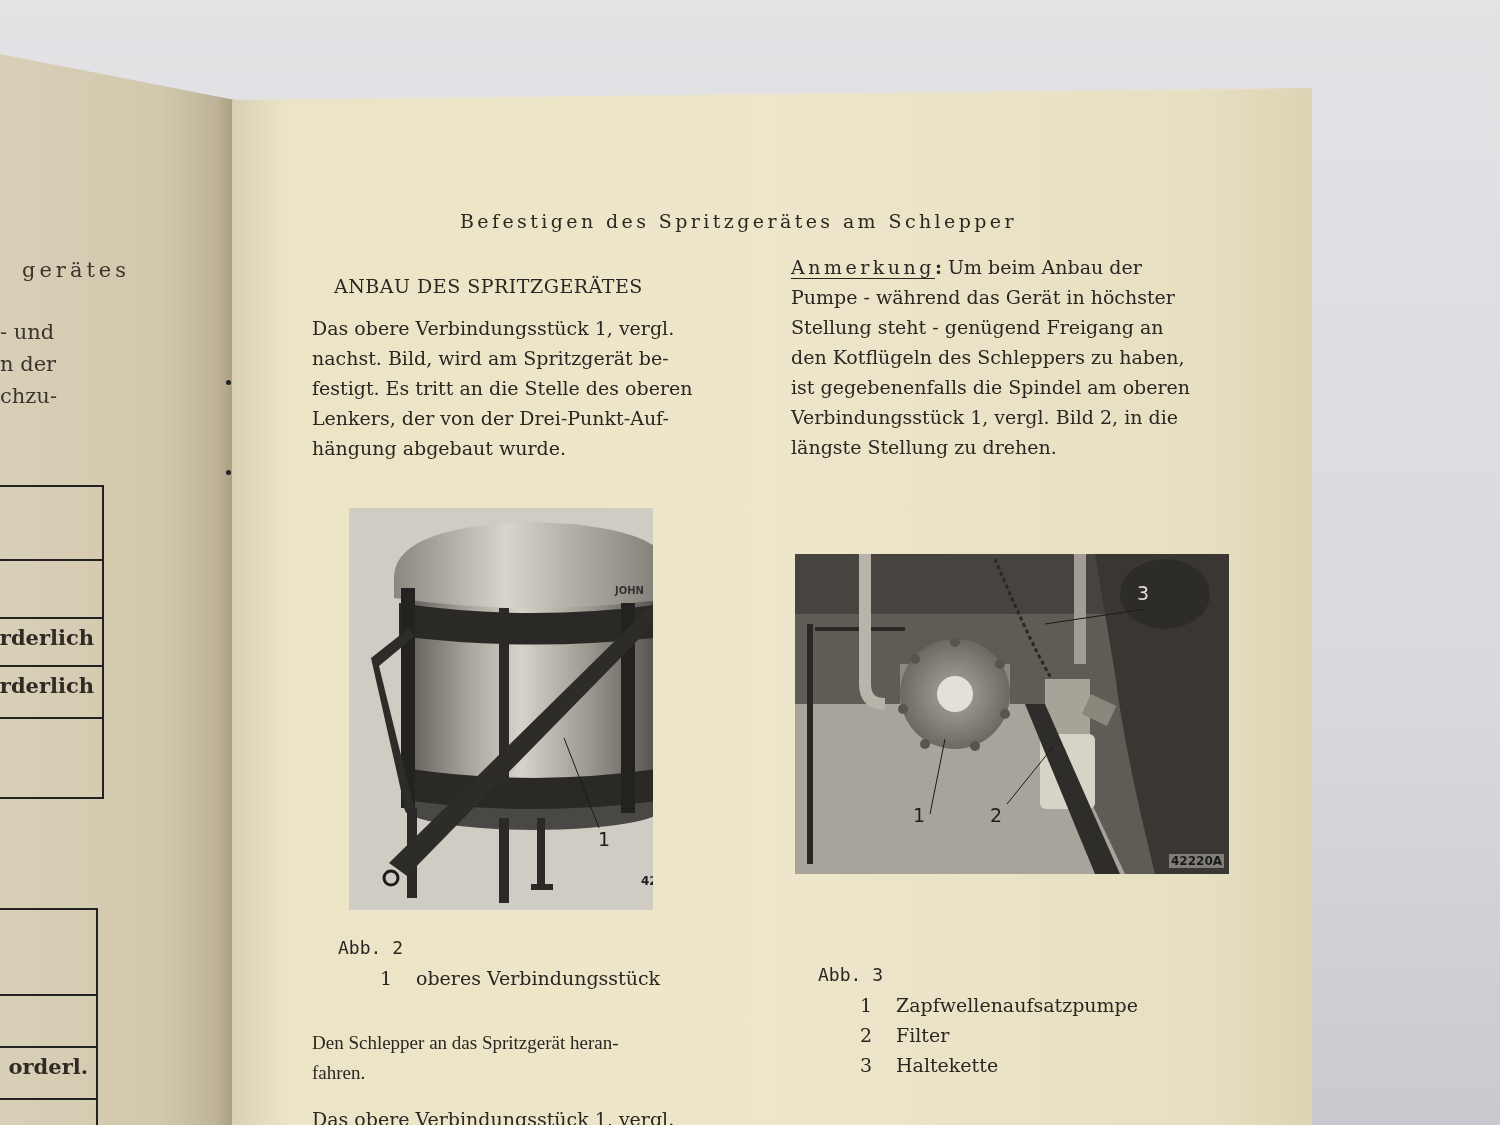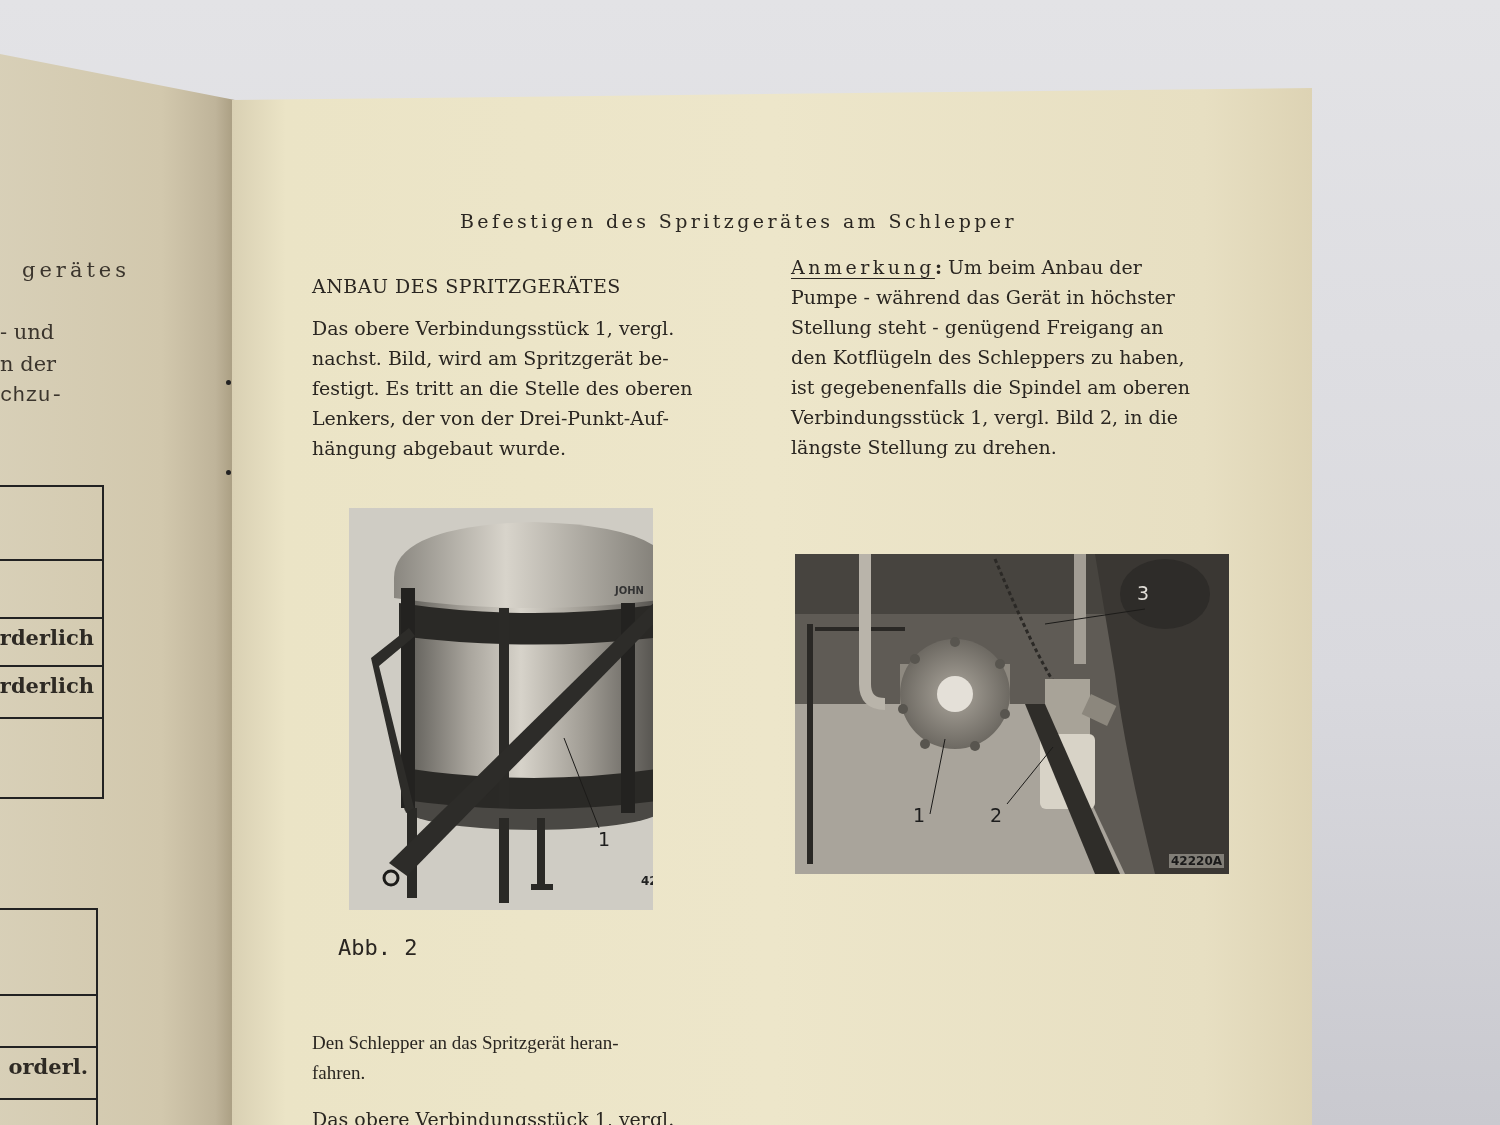--- a/index.html
+++ b/index.html
@@ -37,7 +37,7 @@
   .col { position: absolute; font-size: 19px; line-height: 30px; color: #2a2621; }
   .col-left { left: 80px; top: 183px; width: 440px; }
   .col-right { left: 553px; top: 164px; width: 440px; margin-left: 6px; }
-  .section-heading { font-size: 19px; letter-spacing: 0.5px; margin-bottom: 12px; }
+  .section-heading { font-size: 19px; letter-spacing: 0.5px; margin-bottom: 12px; margin-left: 22px; }
   .para { margin: 0; white-space: pre-line; }
   .note-label { letter-spacing: 3.5px; text-decoration: underline; text-underline-offset: 4px; }
   .note-colon { font-weight: bold; }

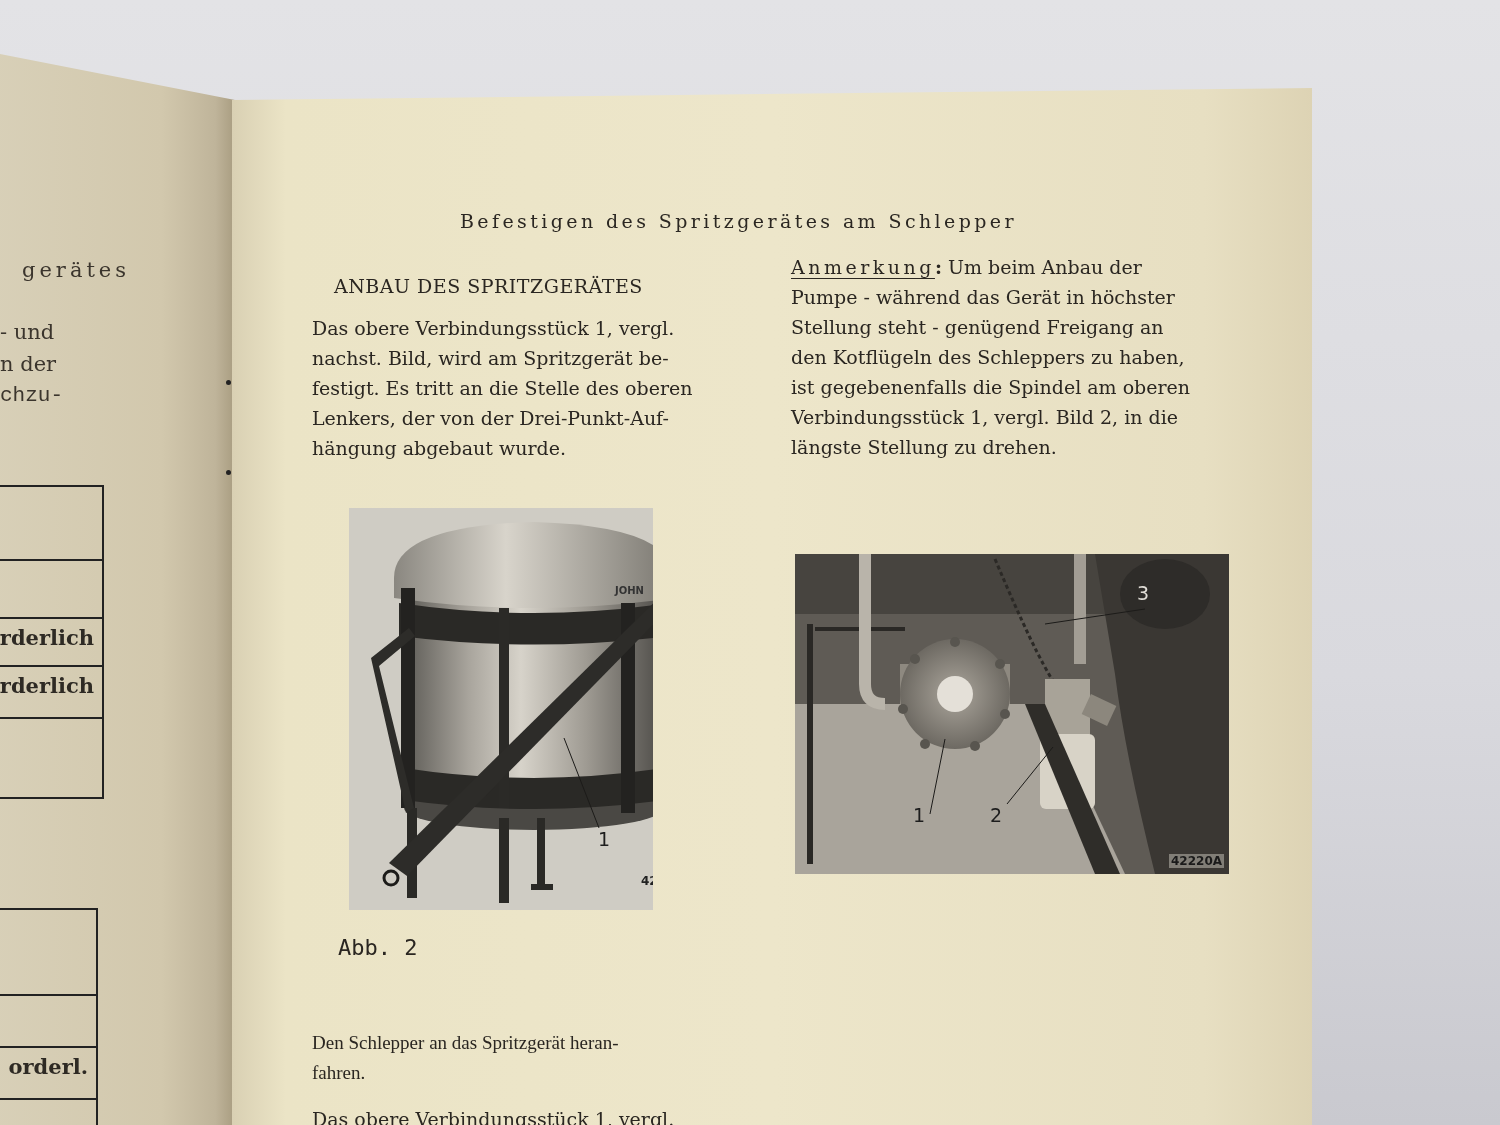--- a/index.html
+++ b/index.html
@@ -67,7 +67,7 @@
   <div class="frag title-frag" style="left:10px; top:258px;padding-left:22px;">gerätes</div>
   <div class="frag" style="left:10px; top:320px;">- und</div>
   <div class="frag" style="left:10px; top:352px;">n der</div>
-  <div class="frag" style="left:10px; top:384px;font-family:Liberation Mono, monospace;">chzu-</div>
+  <div class="frag" style="left:10px; top:384px;">chzu-</div>
 
   <div class="left-table" style="left:0; top:485px; width:112px;">
     <div class="row" style="height:72px;">

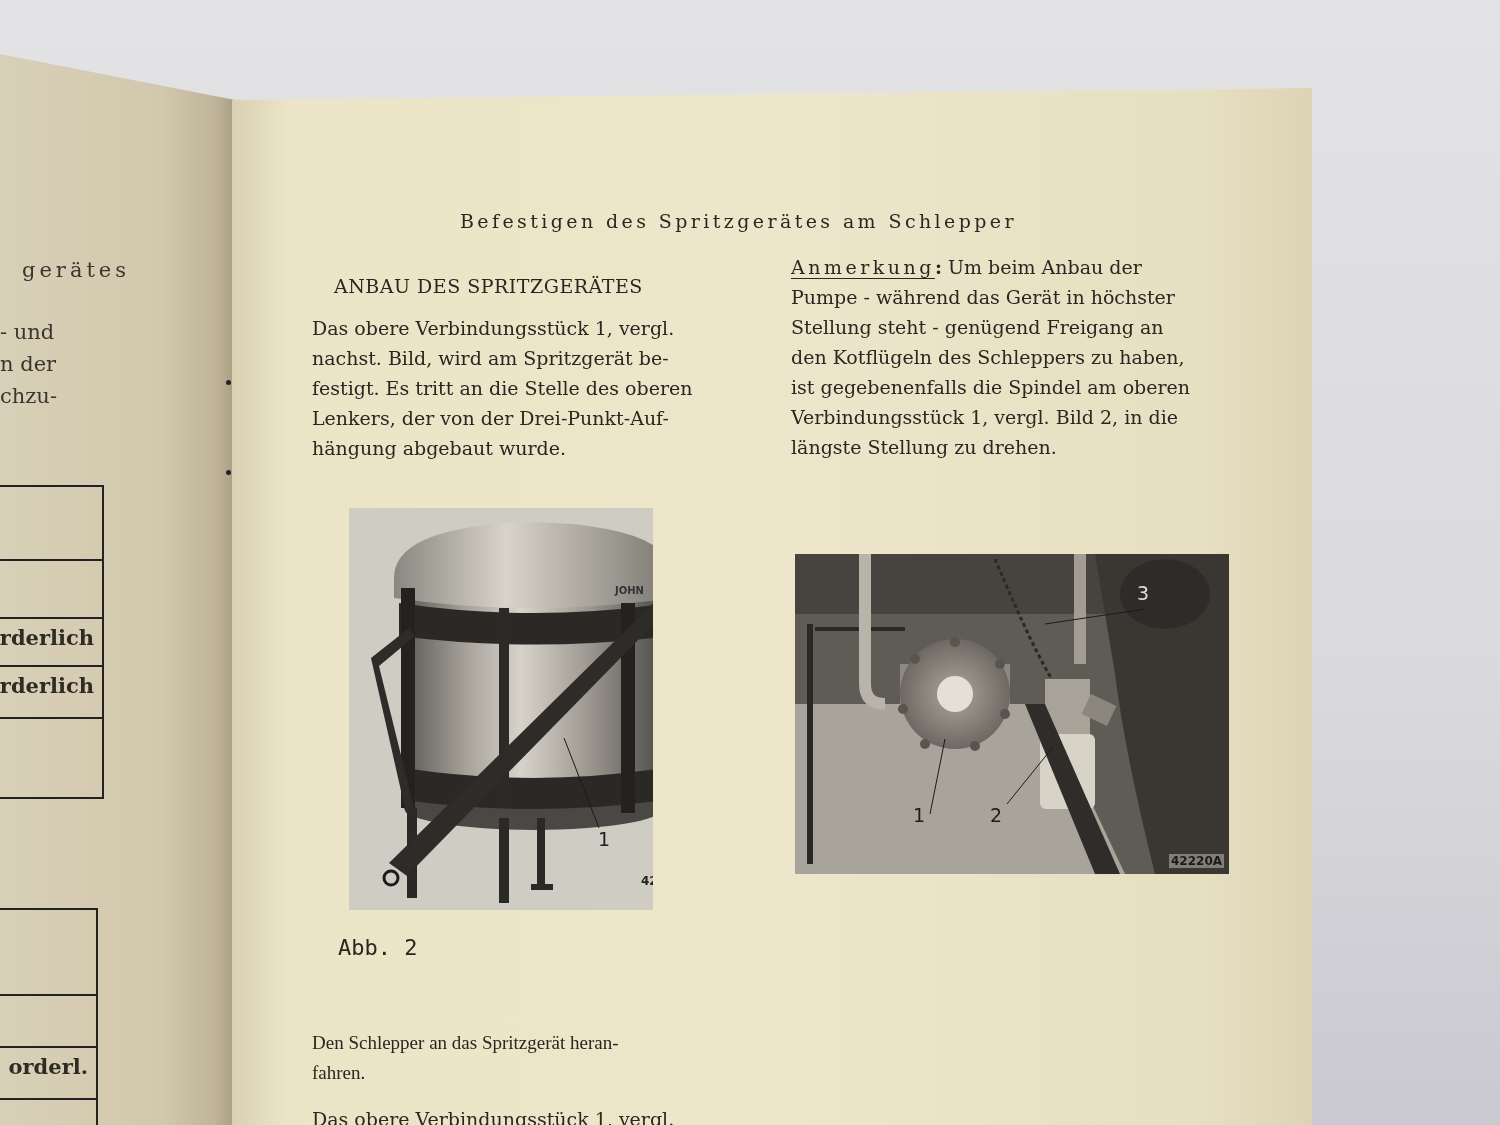--- a/index.html
+++ b/index.html
@@ -50,7 +50,7 @@
   .callout.light { color: #e0ddd6; }
 
   .caption { position: absolute; font-size: 19px; line-height: 30px; color: #2a2621; }
-  .caption .abb { font-family: "DejaVu Sans Mono", "Liberation Mono", monospace; font-size: 22px; }
+  .caption .abb { font-family: "DejaVu Sans Mono", "Liberation Mono", monospace; font-size: 18px; }
   .caption .item { padding-left: 42px; white-space: nowrap; }
   .caption .item .num { display: inline-block; width: 36px; }
   .cap-2 { left: 106px; top: 845px; }

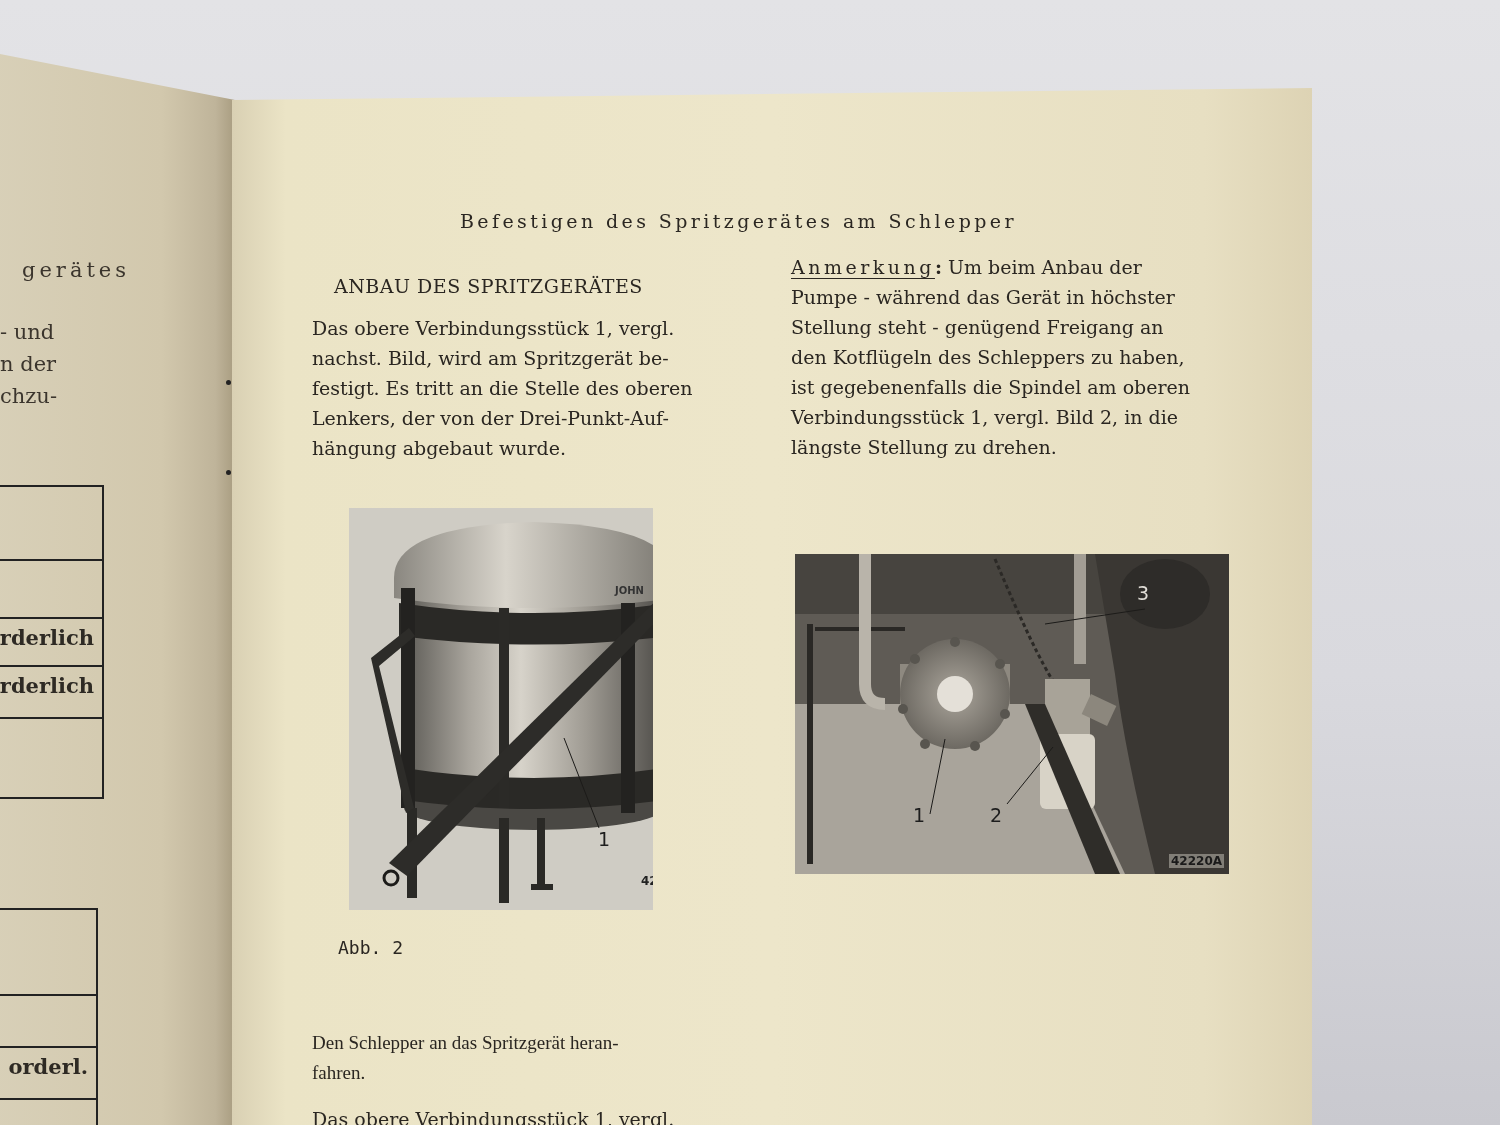--- a/index.html
+++ b/index.html
@@ -234,6 +234,9 @@
 
   <div class="caption cap-2">
     <div class="abb">Abb. 2</div>
+    <div class="item">
+      <span class="num">1</span><span>oberes Verbindungsstück</span>
+    </div>
   </div>
 
 

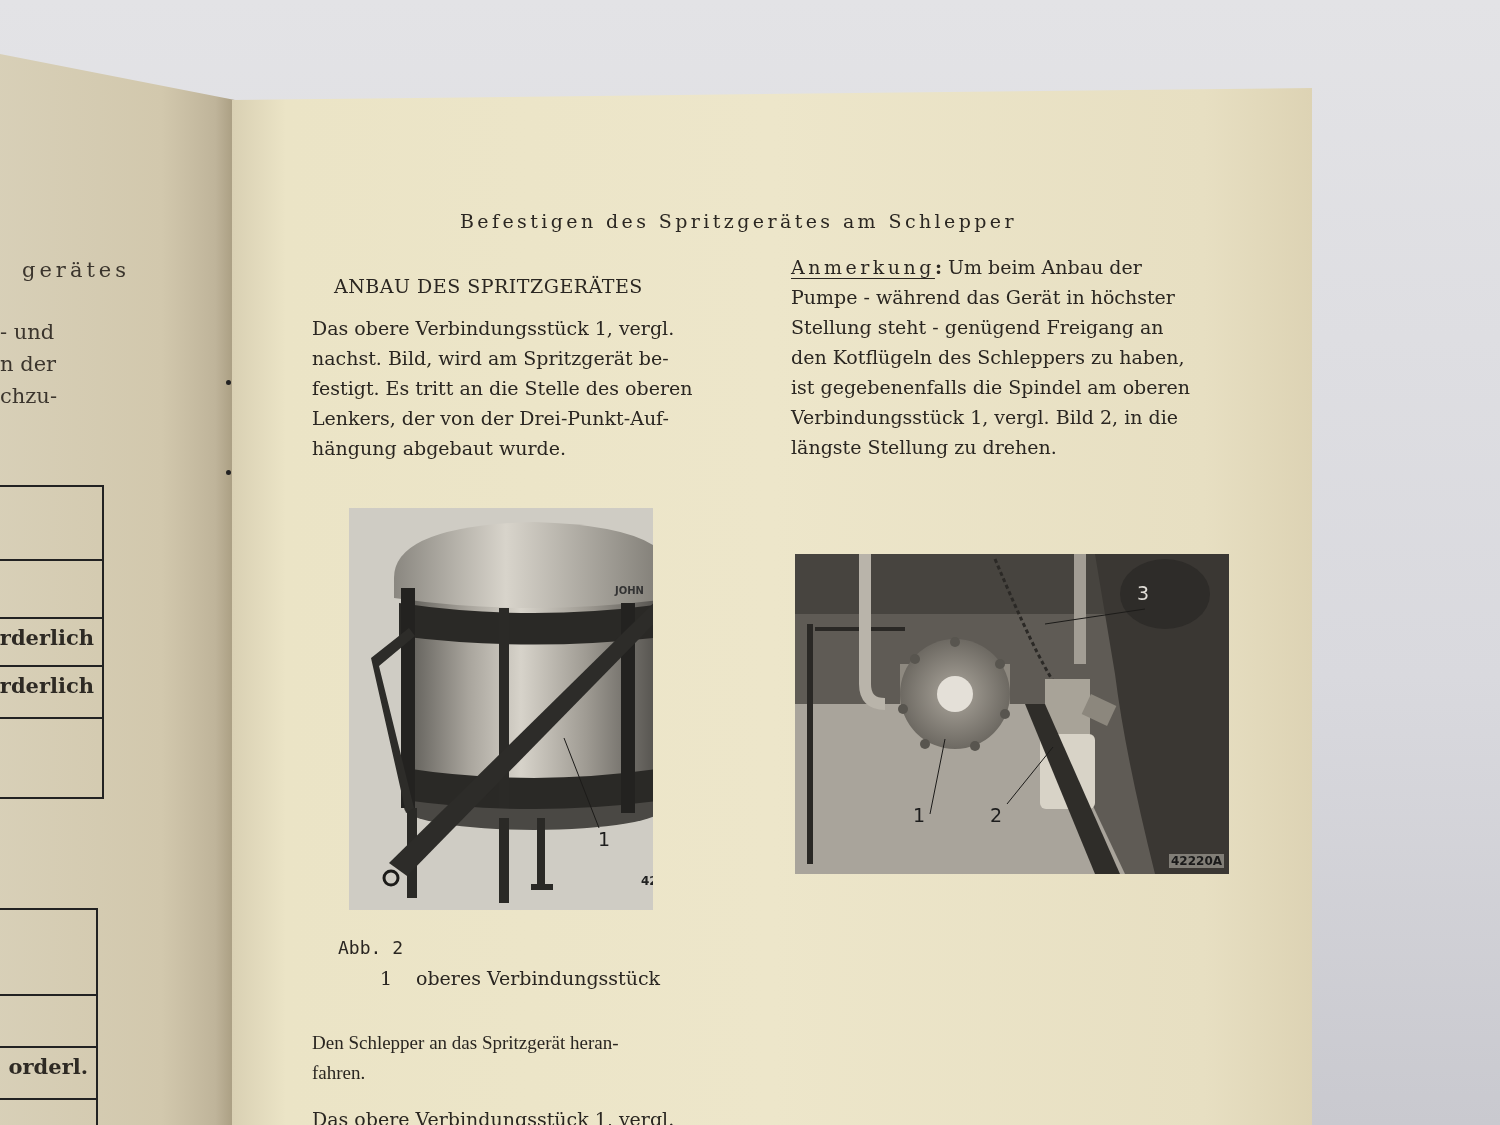--- a/index.html
+++ b/index.html
@@ -239,6 +239,18 @@
     </div>
   </div>
 
+  <div class="caption cap-3">
+    <div class="abb">Abb. 3</div>
+    <div class="item">
+      <span class="num">1</span><span>Zapfwellenaufsatzpumpe</span>
+    </div>
+    <div class="item">
+      <span class="num">2</span><span>Filter</span>
+    </div>
+    <div class="item">
+      <span class="num">3</span><span>Haltekette</span>
+    </div>
+  </div>
 
   <div class="body-after after-left">Den Schlepper an das Spritzgerät heran-
 fahren.</div>

